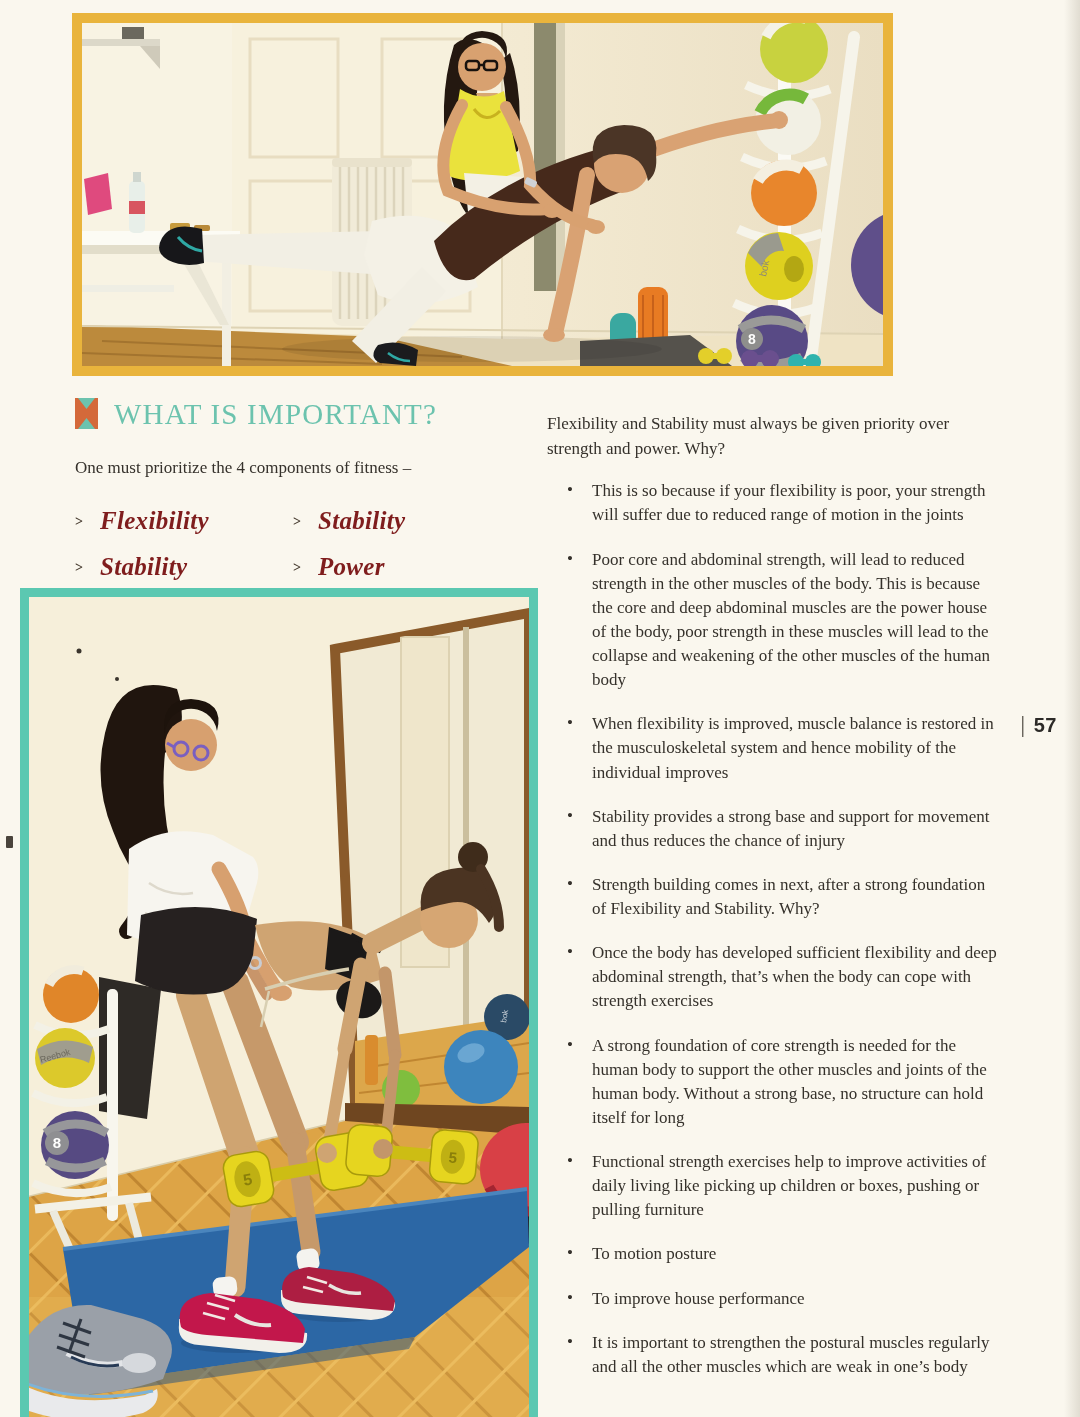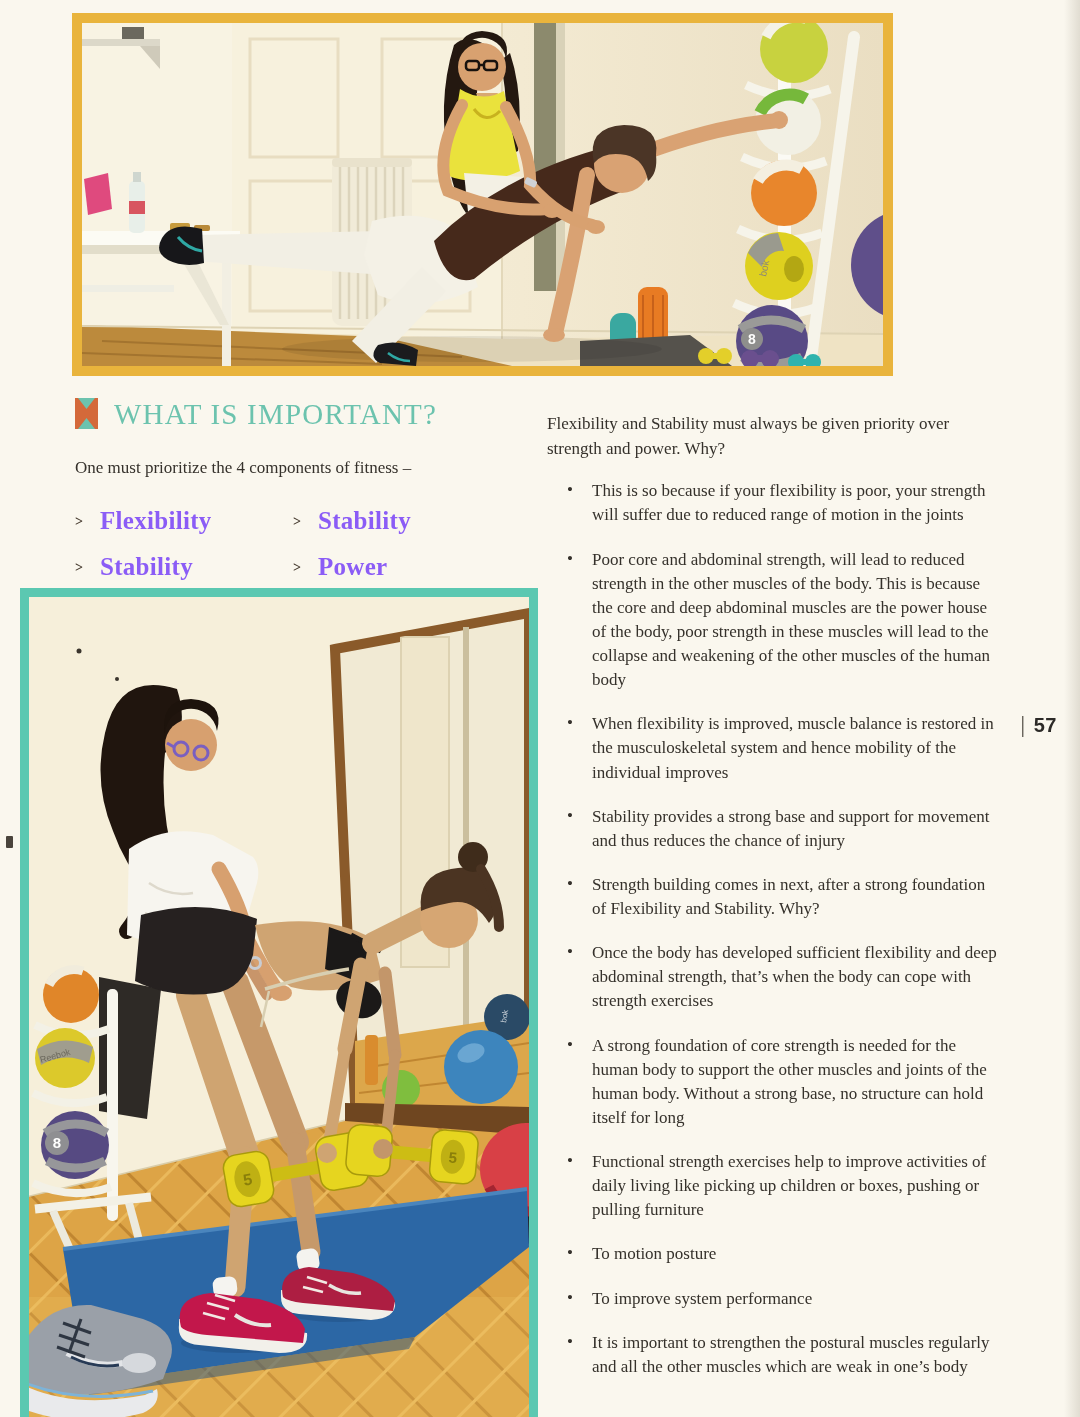--- a/index.html
+++ b/index.html
@@ -23,7 +23,7 @@
   .components{margin-top:26px;display:grid;grid-template-columns:218px 1fr;row-gap:18px;}
   .component{display:flex;align-items:baseline;gap:17px;}
   .component .marker{font-size:14px;font-weight:bold;color:#453a2e;transform:translateY(-3px);}
-  .component .cname{font-size:25px;font-weight:bold;color:#8b5cf6;letter-spacing:.3px;}
+  .component .cname{font-size:25px;font-weight:bold;font-style:italic;color:#7f1d1d;letter-spacing:.3px;}
   .bullets{list-style:none;margin:18px 0 0 0;padding:0;}
   .bullets li{position:relative;padding-left:45px;margin-bottom:20px;font-size:17px;line-height:1.42;color:#35312b;}
   .bullets li:last-child{margin-bottom:0;}

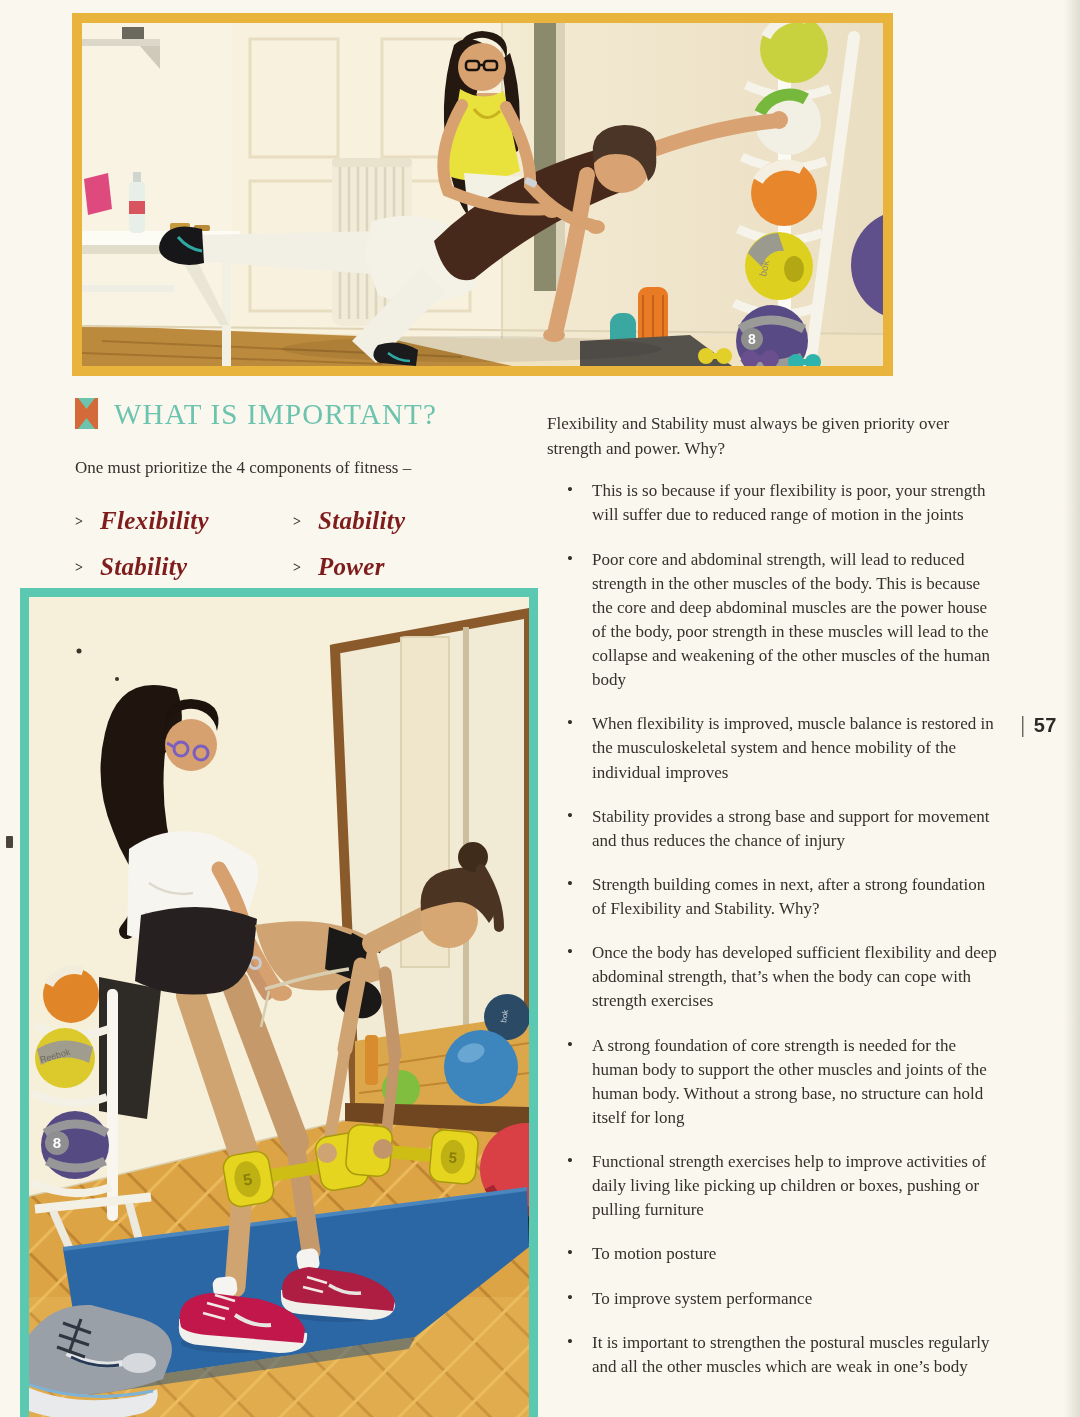--- a/index.html
+++ b/index.html
@@ -245,7 +245,7 @@
       <li><span class="dot">•</span><span>A strong foundation of core strength is needed for the human body to support the other muscles and joints of the human body. Without a strong base, no structure can hold itself for long</span></li>
       <li><span class="dot">•</span><span>Functional strength exercises help to improve activities of daily living like picking up children or boxes, pushing or pulling furniture</span></li>
       <li><span class="dot">•</span><span>To motion posture</span></li>
-      <li><span class="dot">•</span><span>To improve system performance</span></li>
+      <li><span class="dot">•</span><span>To improve house performance</span></li>
       <li><span class="dot">•</span><span>It is important to strengthen the postural muscles regularly and all the other muscles which are weak in one’s body</span></li>
     </ul>
   </section>

